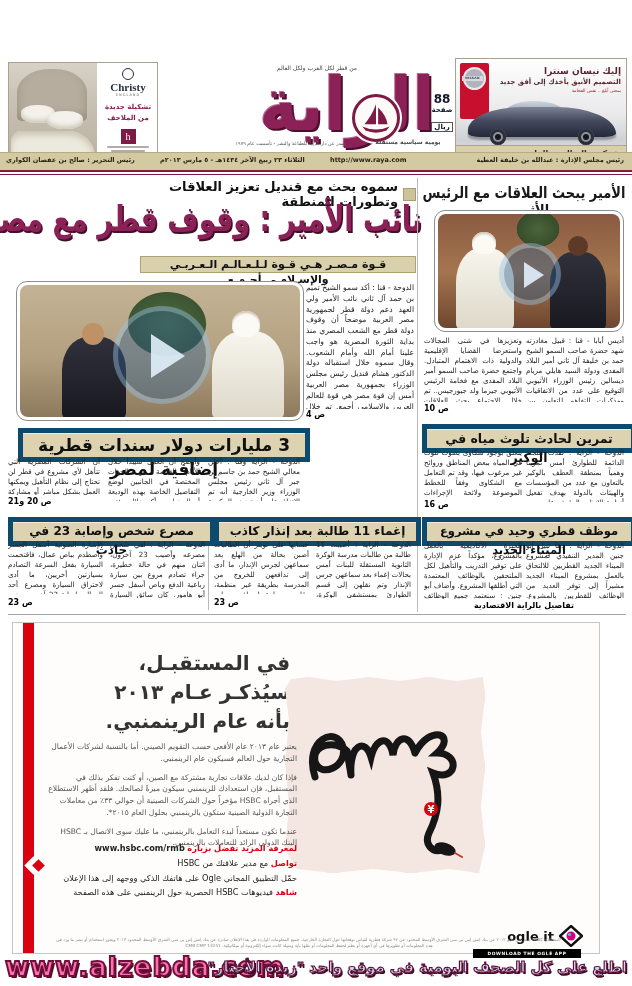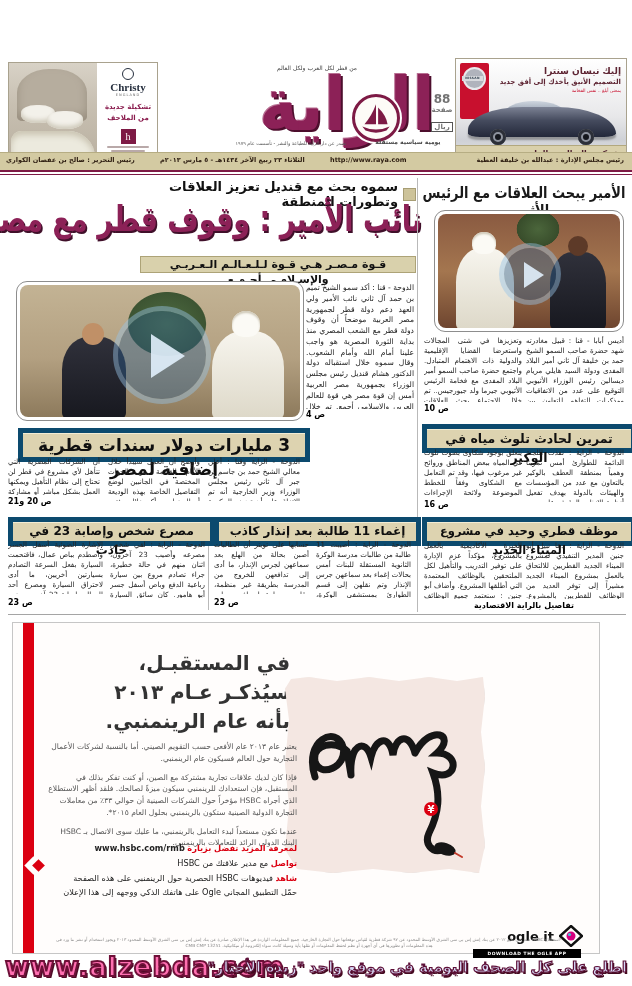--- a/index.html
+++ b/index.html
@@ -28,7 +28,7 @@
      text-shadow:2px 2px 0 #4d0e2d, -1px -1px 0 #b86f92;transform:scale(1,1.12);}
   .emblem{border-radius:50%;background:#fdfbf7;border:3px solid #7d1a45;box-shadow:0 0 0 2px #fff;}
   .micro{font-size:6px;color:#444;}
-  .pages-box{text-align:center;color:#737373;}
+  .pages-box{text-align:center;color:#0f172a;}
   .pages-num{font-size:12px;font-weight:900;}
   .pages-lbl{font-size:7px;font-weight:bold;}
   .price-lbl{font-size:7px;font-weight:bold;border:1px solid #555;padding:0 2px;margin-top:1px;display:inline-block;}

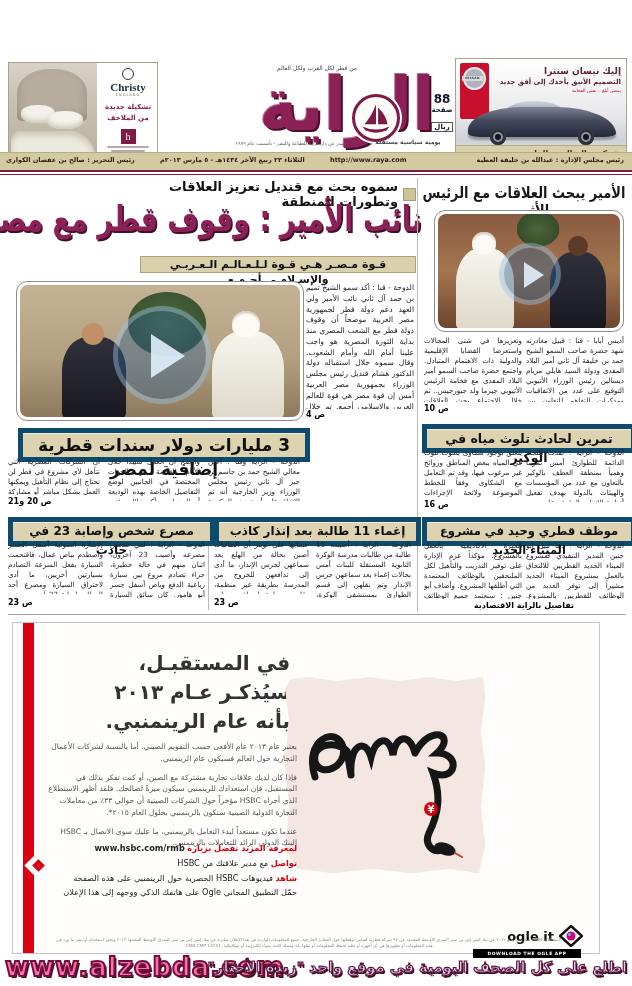--- a/index.html
+++ b/index.html
@@ -283,10 +283,10 @@
         <span class="red">تواصل</span> <span>مع مدير علاقتك من HSBC</span>
       </div>
       <div class="hsbc-link">
+        <span>حمّل التطبيق المجاني Ogle على هاتفك الذكي ووجهه إلى هذا الإعلان</span>
+      </div>
+      <div class="hsbc-link">
         <span class="red">شاهد</span> <span>فيديوهات HSBC الحصرية حول الرينمنبي على هذه الصفحة</span>
-      </div>
-      <div class="hsbc-link">
-        <span>حمّل التطبيق المجاني Ogle على هاتفك الذكي ووجهه إلى هذا الإعلان</span>
       </div>
     </div>
 

